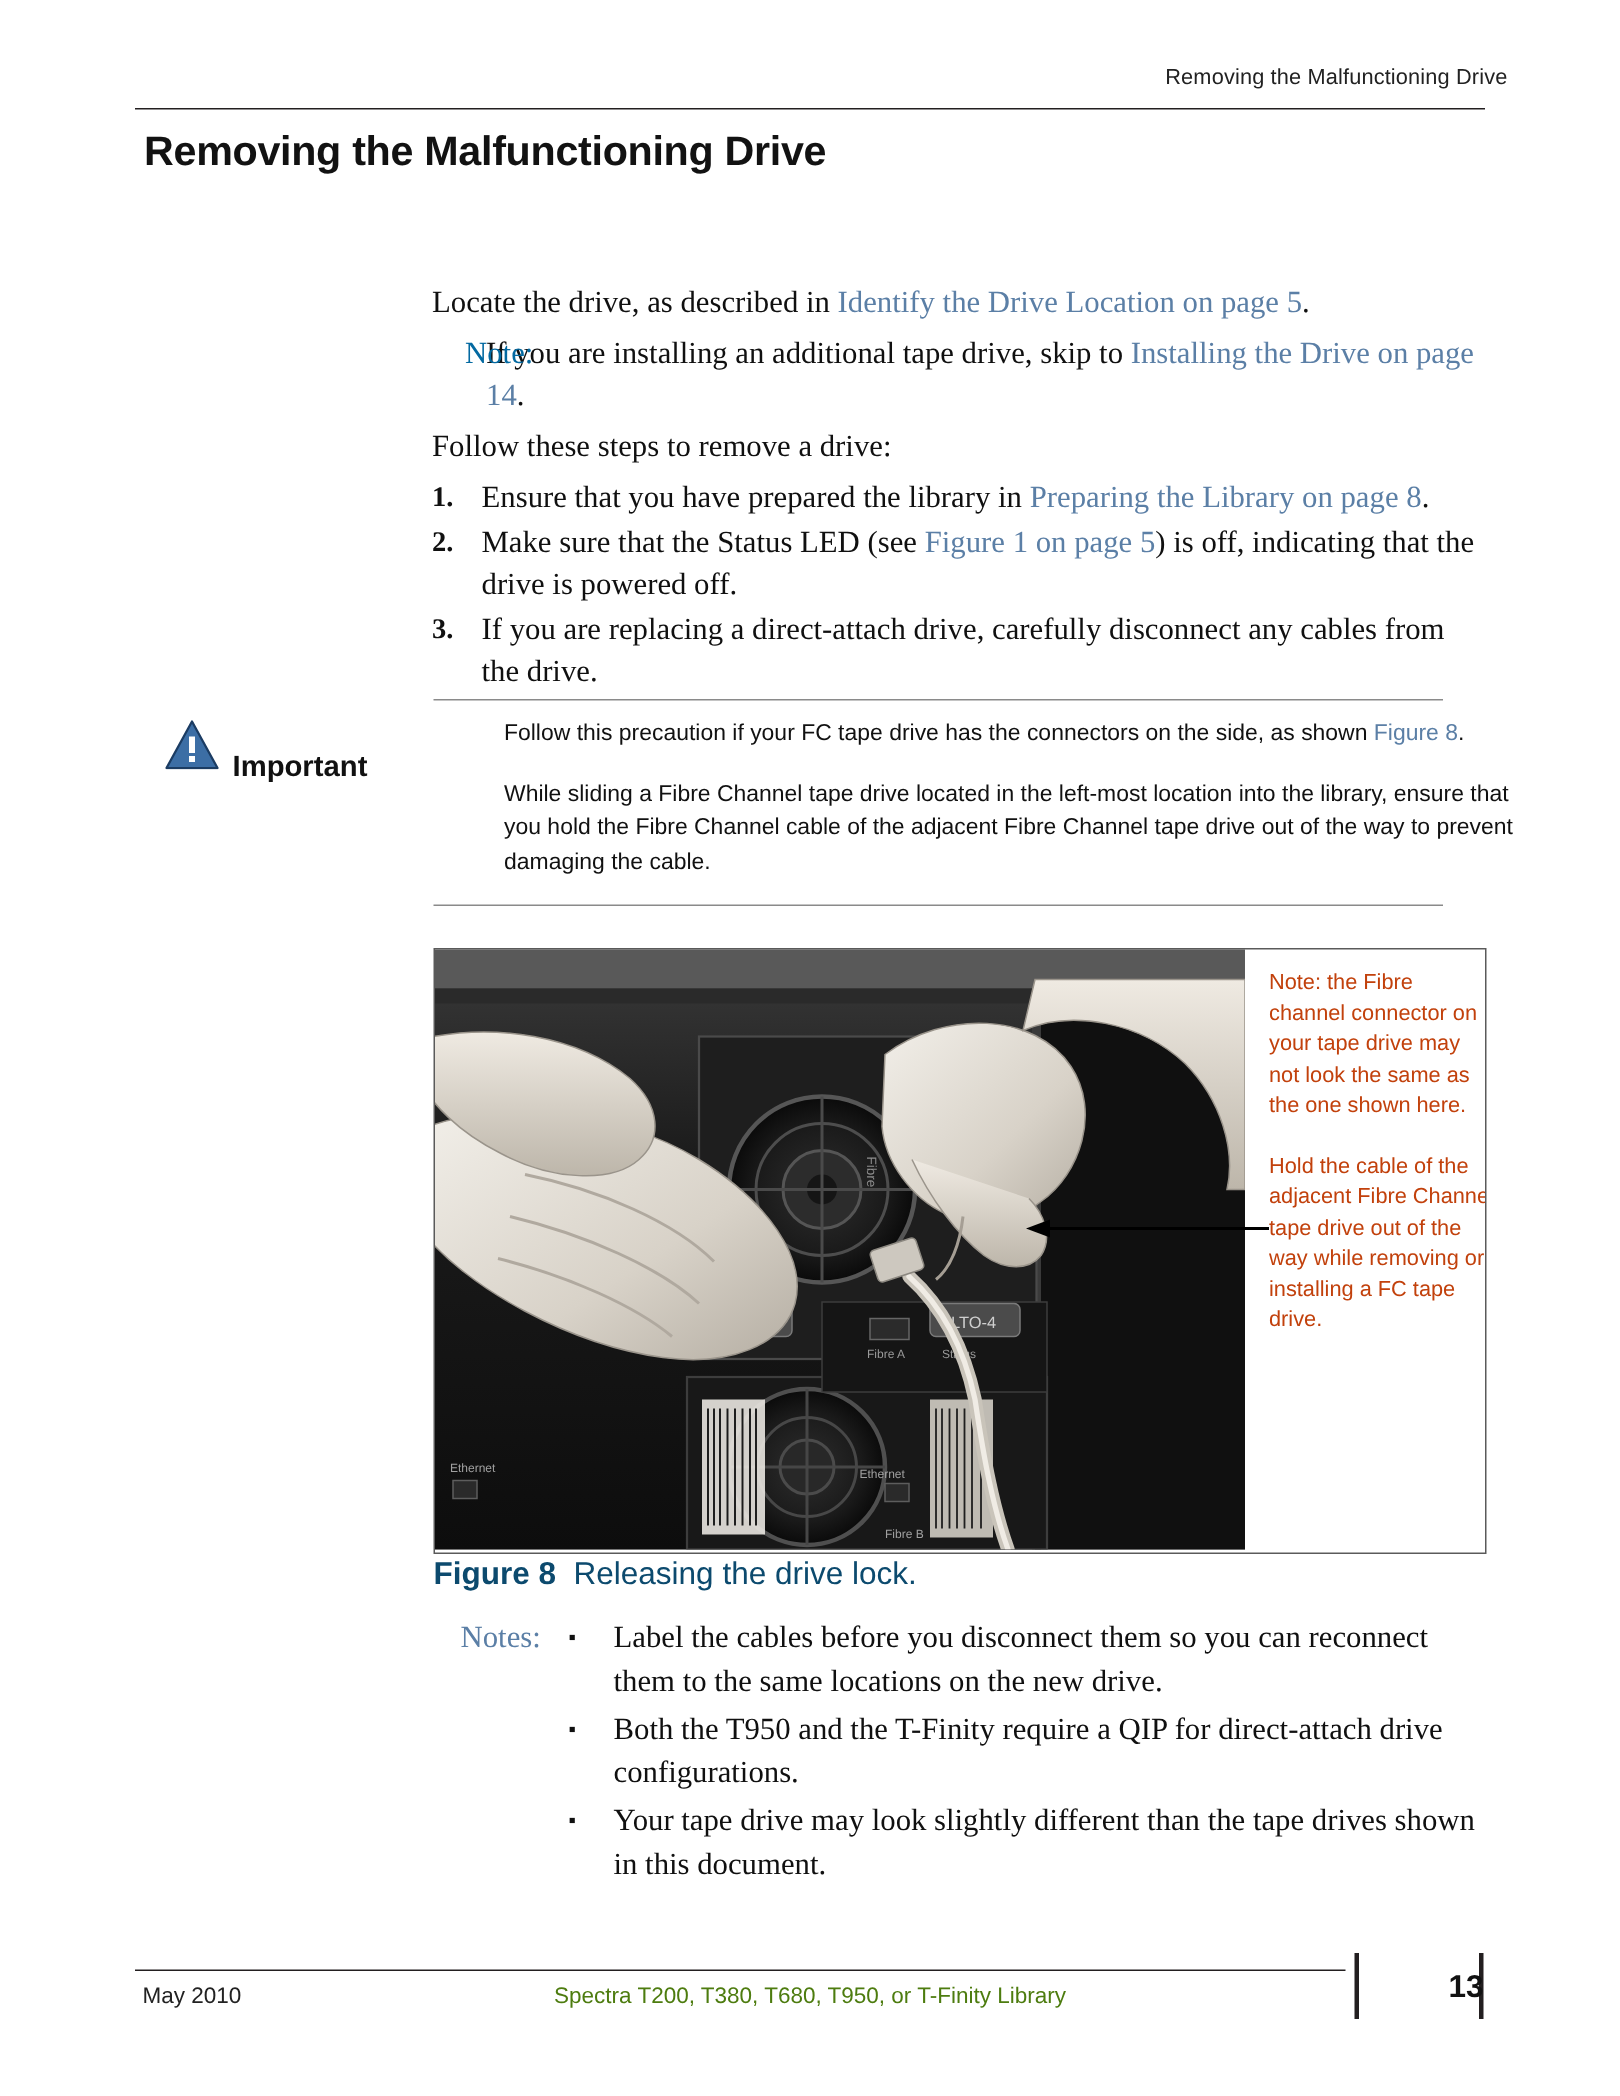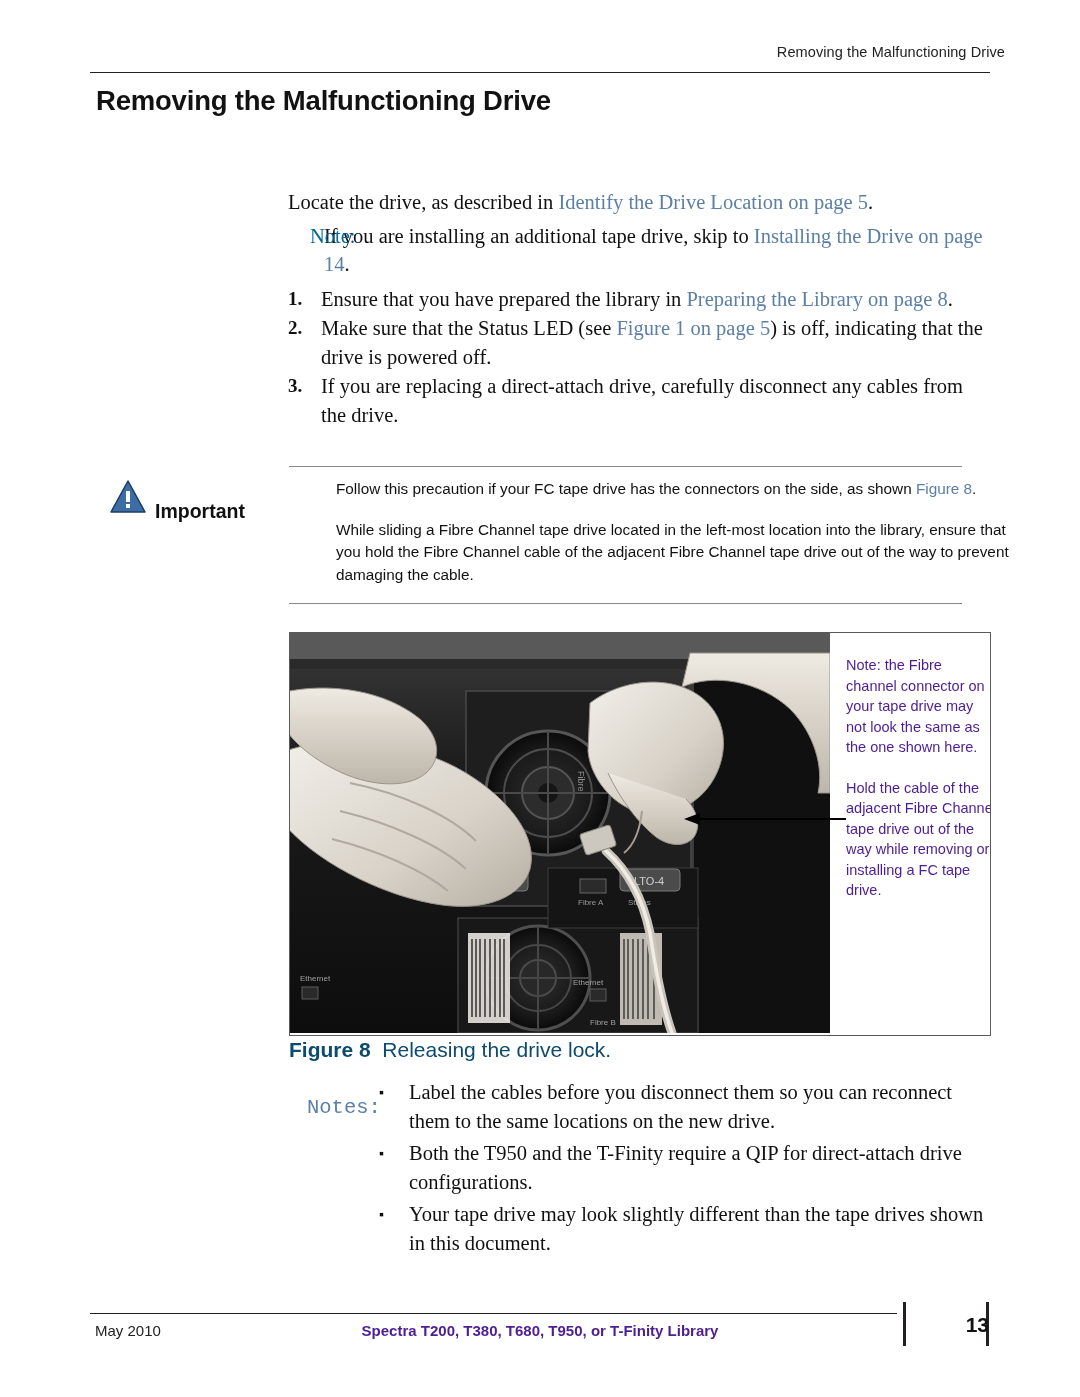--- a/index.html
+++ b/index.html
@@ -313,6 +313,7 @@
       <span class="note-body"><span> If you are installing an additional tape drive, skip to </span><span class="xref">Installing the Drive on page 14</span><span>.</span></span>
     </div>
 
+    <p class="follow-line">Follow these steps to remove a drive:</p>
 
     <ol class="steps">
       <li>

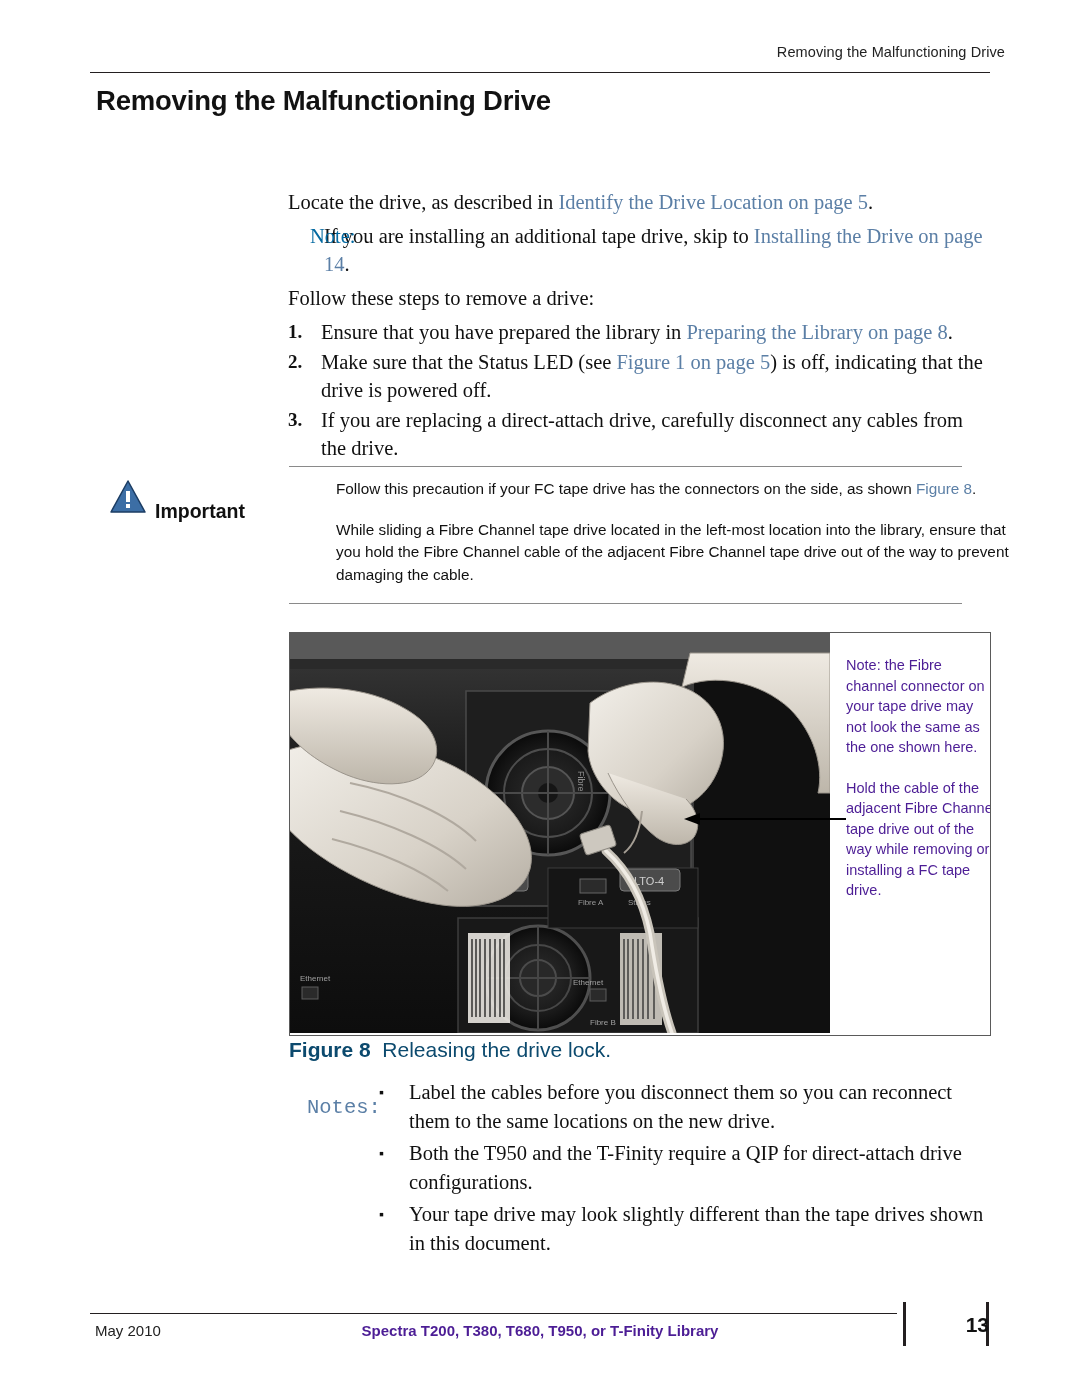--- a/index.html
+++ b/index.html
@@ -179,12 +179,12 @@
   .annot {
     position: absolute;
     left: 556px;
-    top: 22px;
+    top: 12px;
     width: 150px;
     font-family: "Liberation Sans", sans-serif;
     font-size: 14.5px;
     line-height: 20.5px;
-    color: #4c1d95;
+    color: #c2410c;
   }
   .annot p { margin: 0; }
   .annot .p2 { margin-top: 20px; }

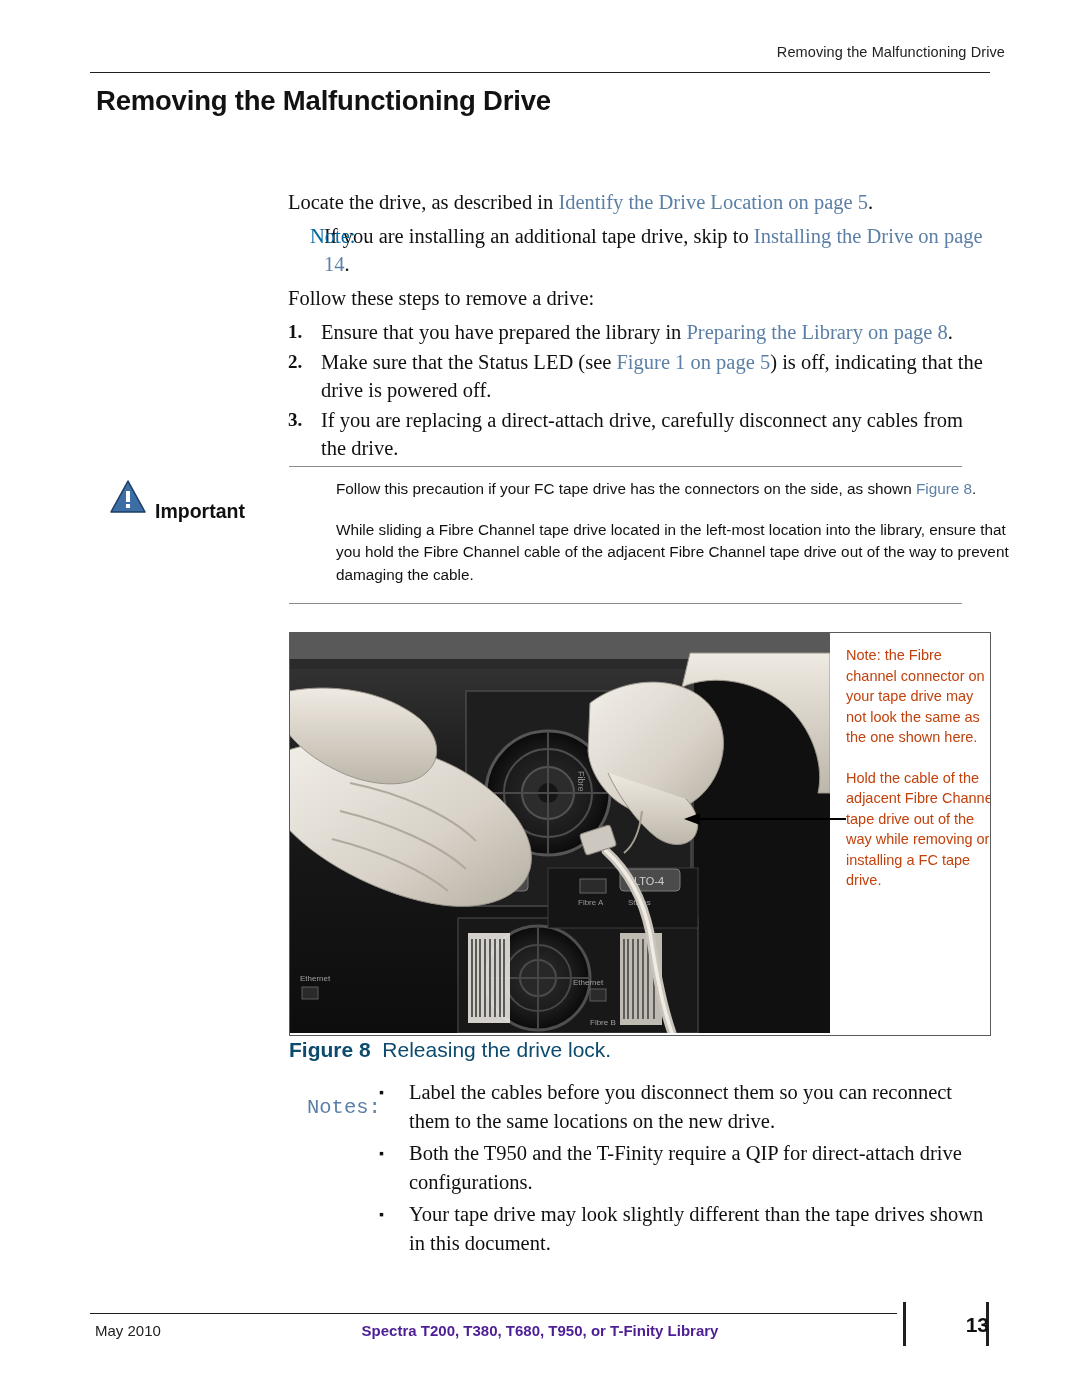--- a/index.html
+++ b/index.html
@@ -213,10 +213,9 @@
   .notes-label {
     position: absolute;
     left: 0;
-    top: 16px;
+    top: 0;
     color: #5b7fa6;
     font-size: 20.5px;
-    font-family: Liberation Mono, monospace;
   }
   .notes-items {
     margin: 0;

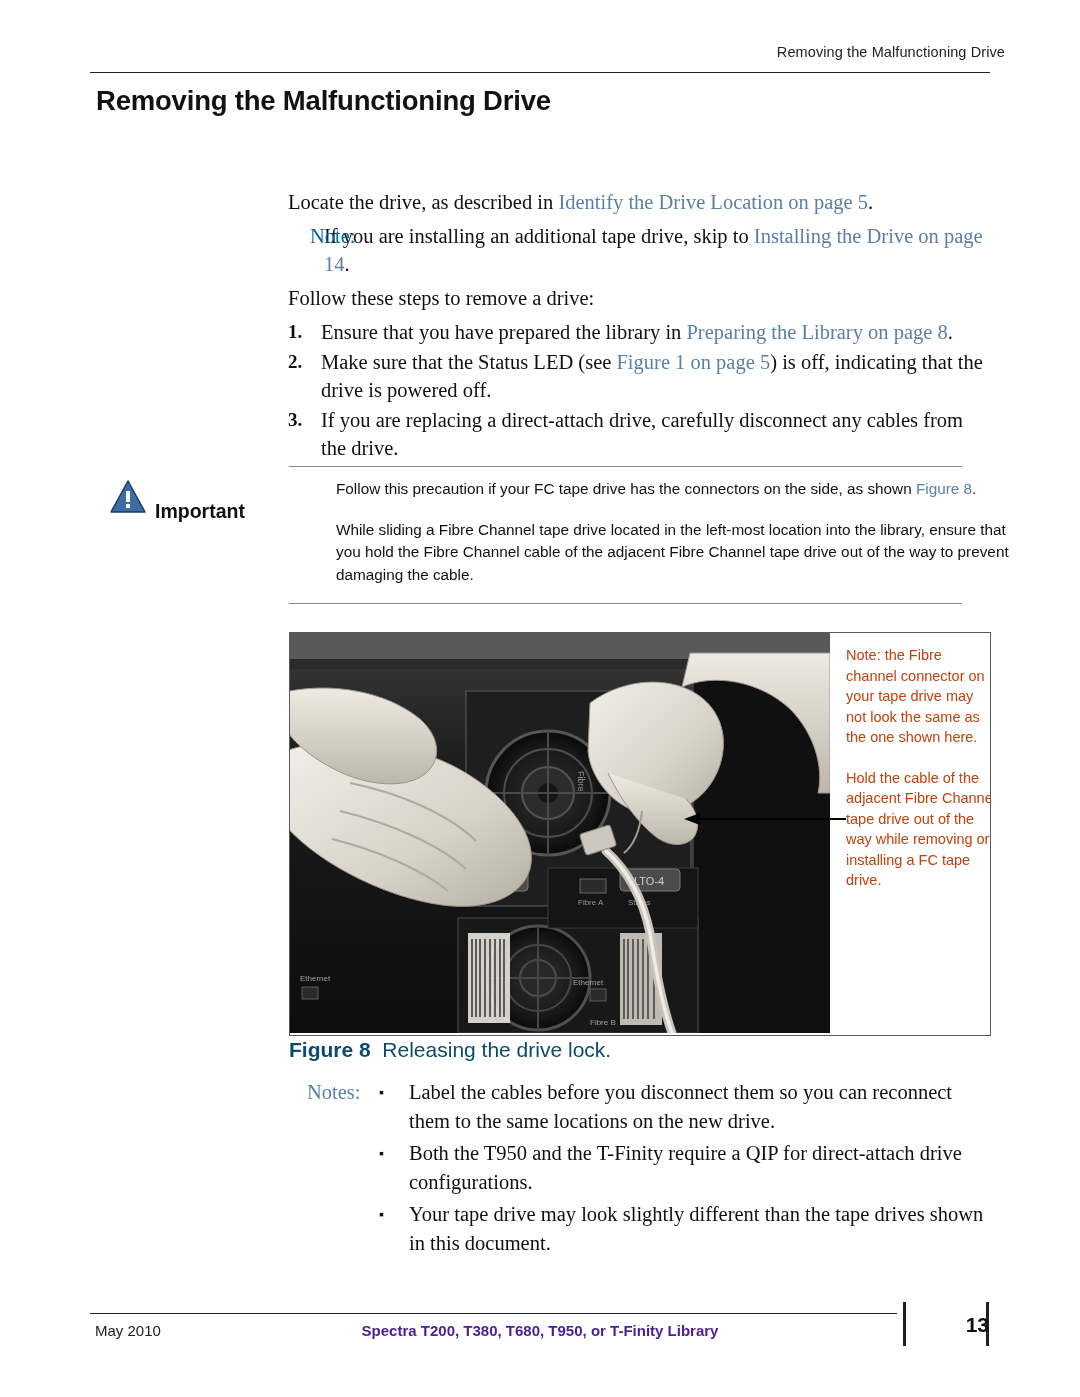--- a/index.html
+++ b/index.html
@@ -260,8 +260,7 @@
     text-align: center;
     font-family: "Liberation Sans", sans-serif;
     font-size: 15px;
-    color: #4c1d95;
-    font-weight: bold;
+    color: #4d7c0f;
   }
   .footer-bar-left {
     position: absolute;

